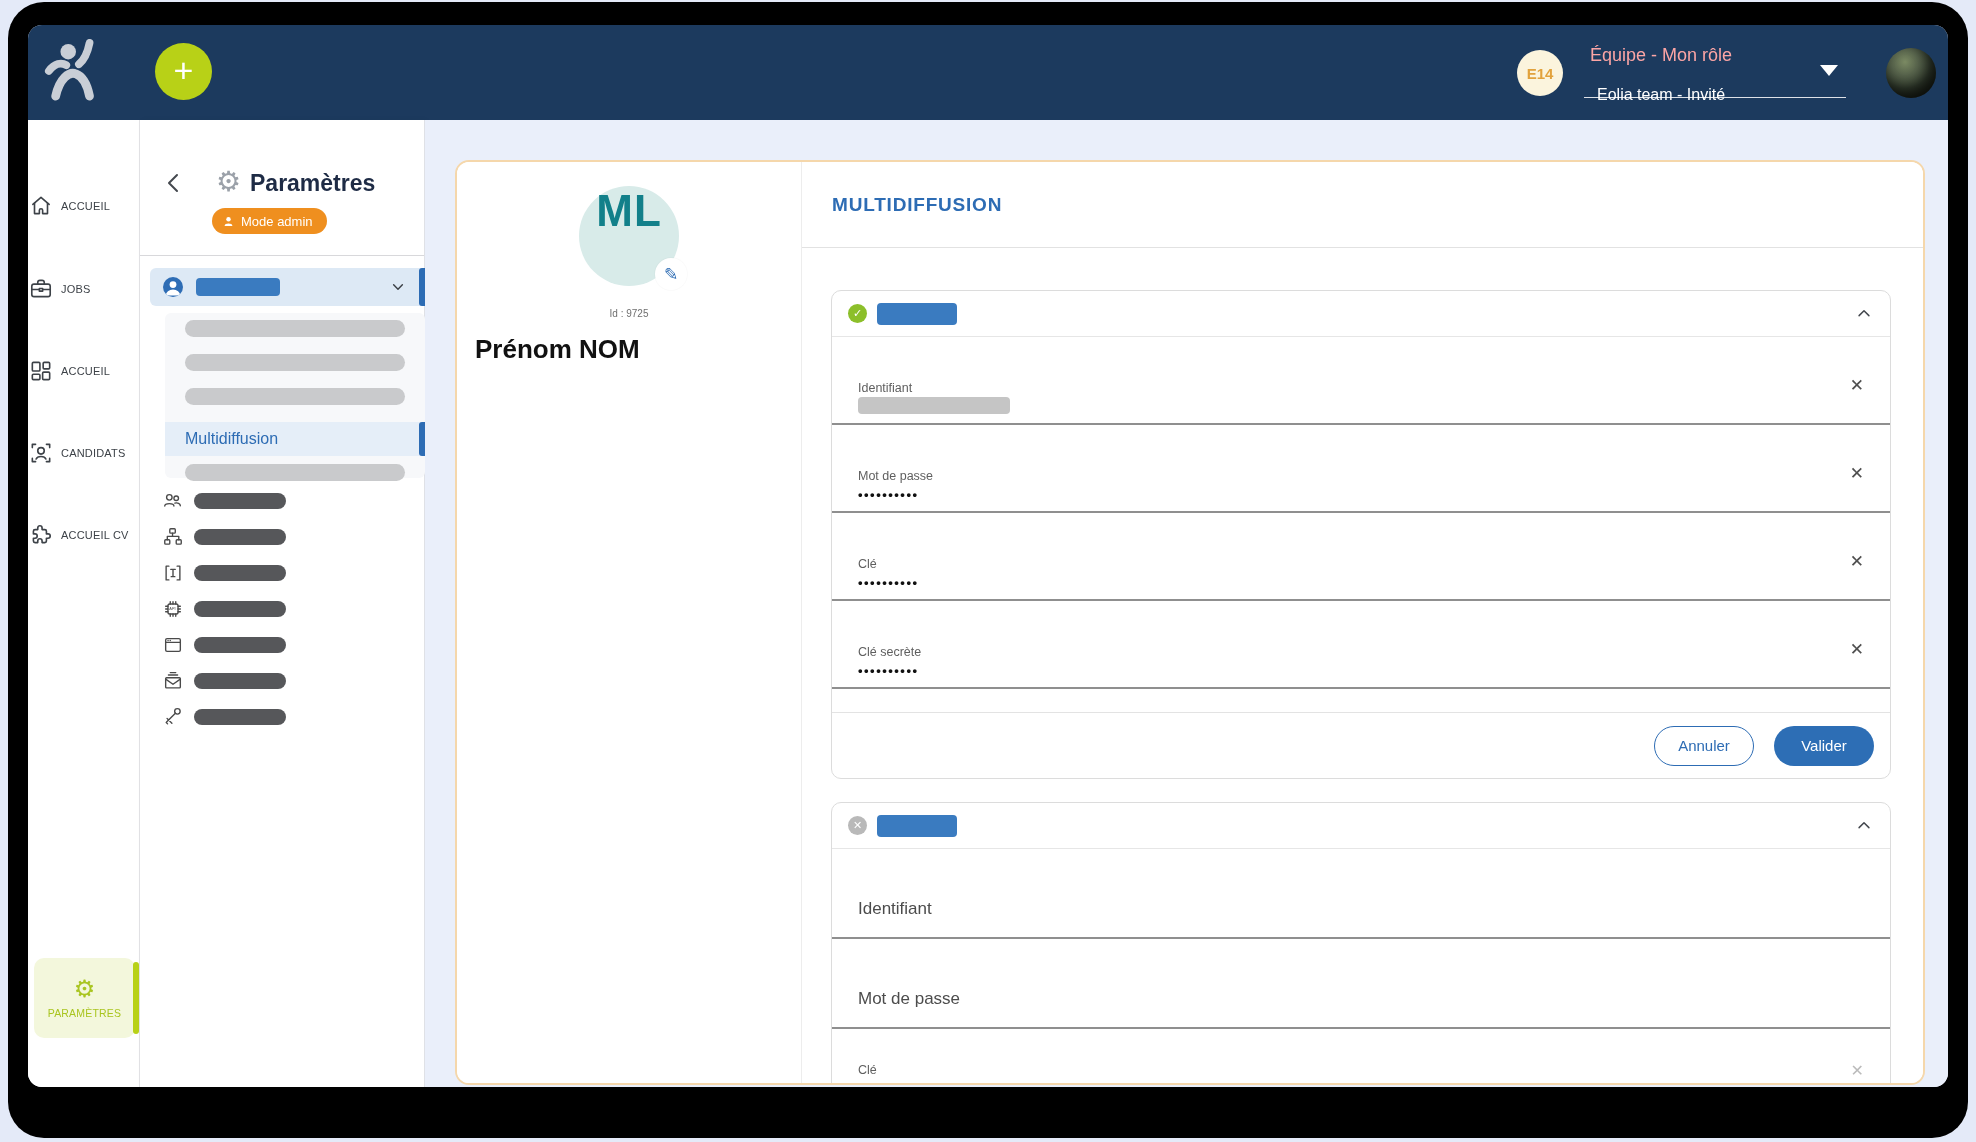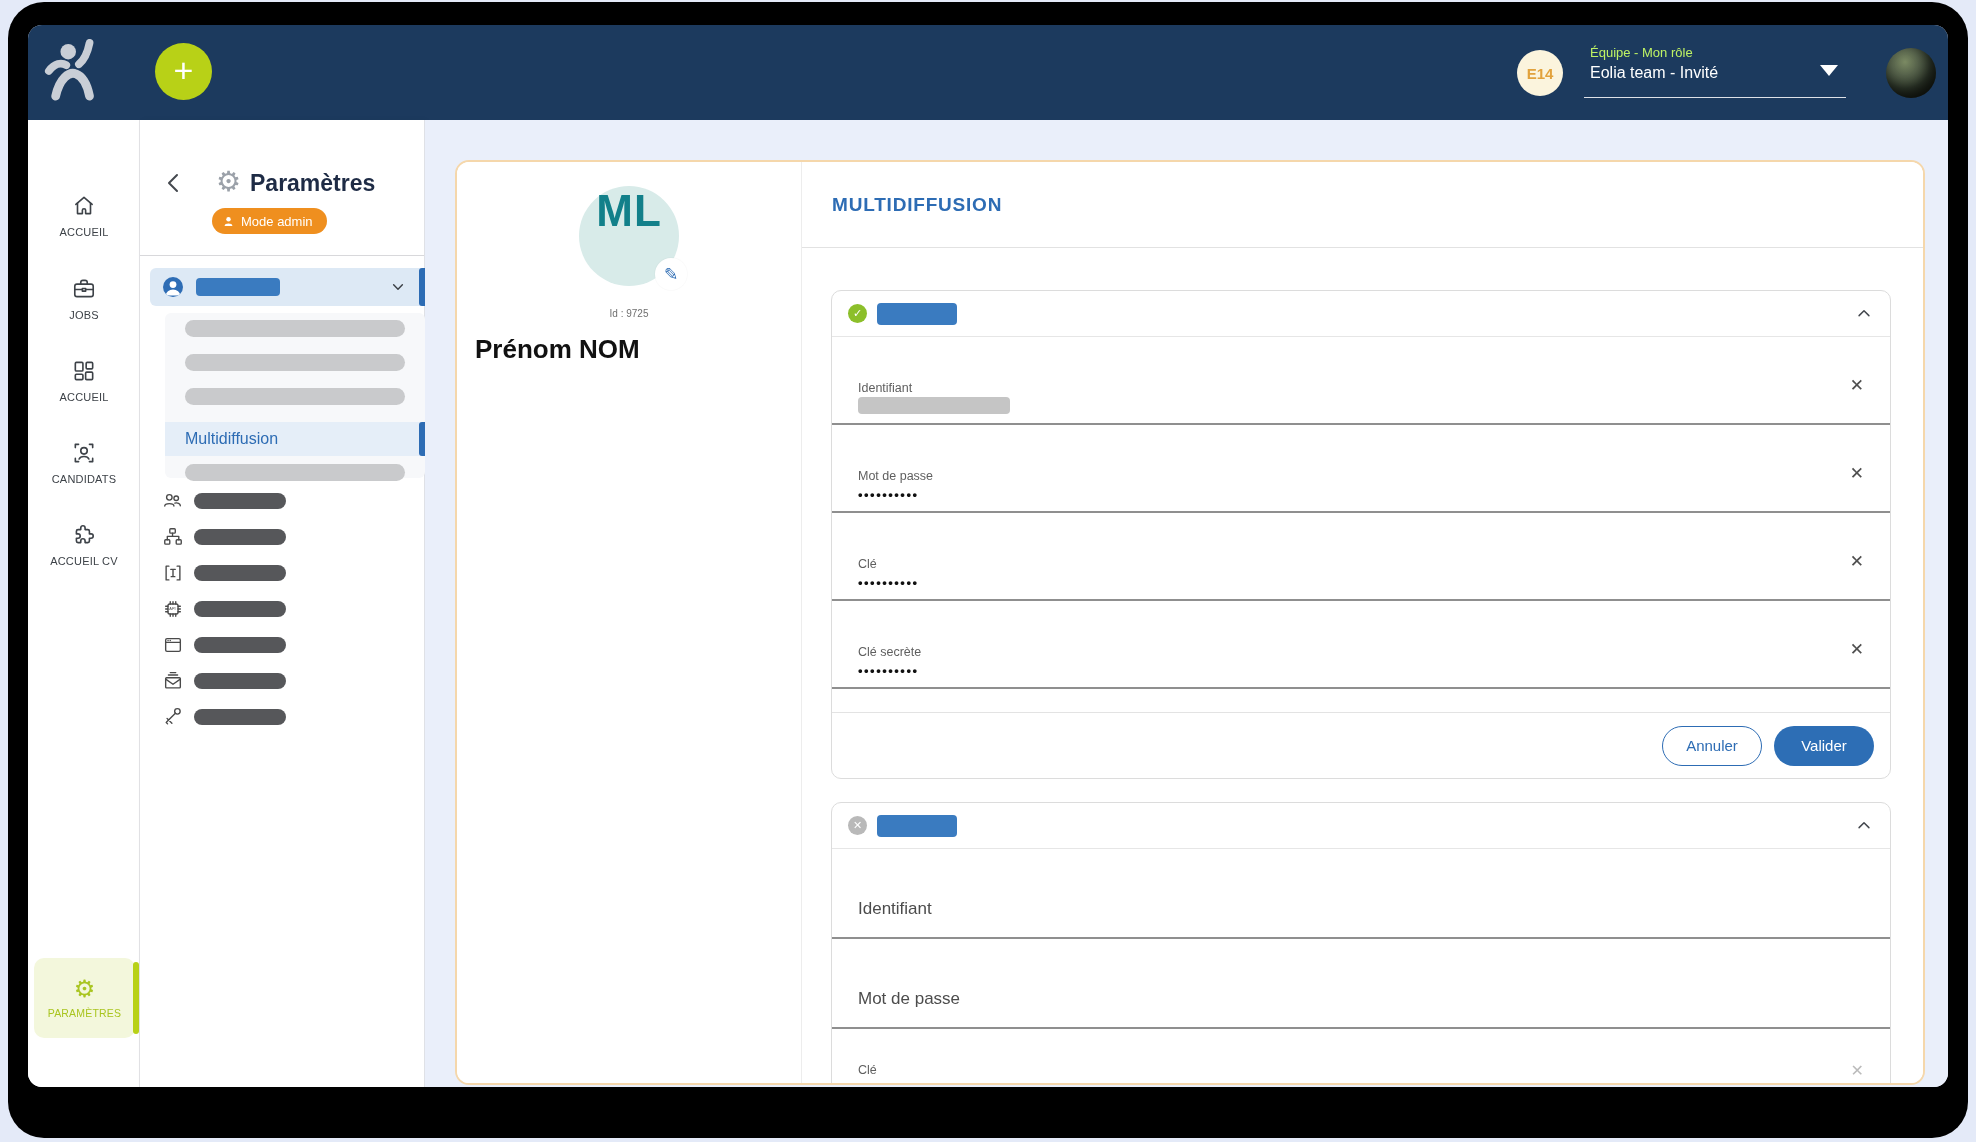--- a/index.html
+++ b/index.html
@@ -18,7 +18,7 @@
                 background:#fbf4dd; color:#e2a23c; font-weight:bold; font-size:15px;
                 display:flex; align-items:center; justify-content:center; }
   .team-texts { position:absolute; left:1562px; top:20px; color:#fff; }
-  .team-label { font-size:13px; color:#bef264; margin-bottom:4px; }
+  .team-label { font-size:18px; color:#fca5a5; margin-bottom:20px; }
   .team-value { font-size:16px; color:#fff;text-align:center; }
   .team-underline { position:absolute; left:1556px; top:72px; width:262px; height:1px; background:rgba(255,255,255,.85); }
   .caret-down { position:absolute; left:1792px; top:40px; width:0; height:0;

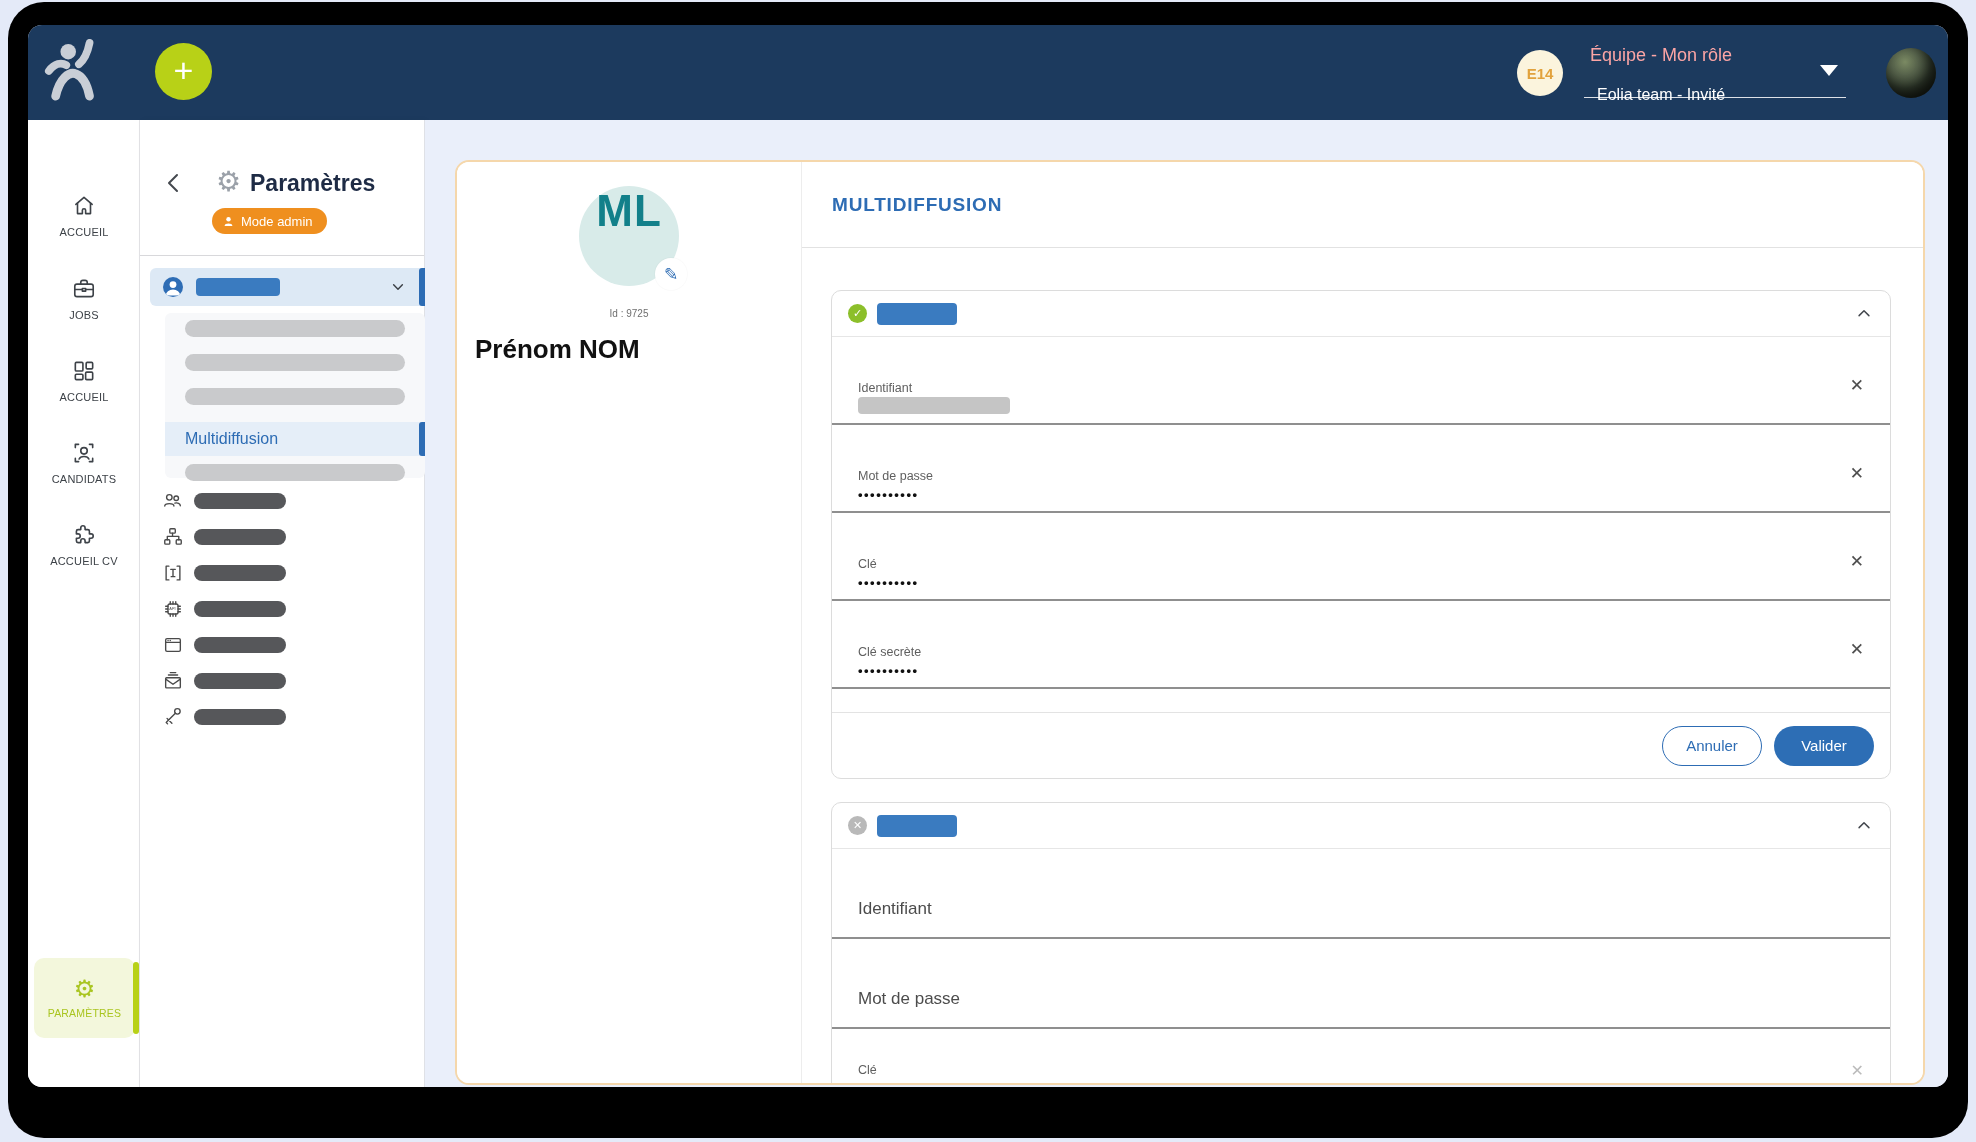--- a/index.html
+++ b/index.html
@@ -29,7 +29,7 @@
 
   
   .rail { position:absolute; left:0; top:95px; width:112px; bottom:0; background:#fff; border-right:1px solid #e3e3e6; }
-  .rail-item { position:absolute; left:0; width:112px; display:flex; flex-direction:column; align-items:center; gap:7px;
+  .rail-item { position:absolute; left:0; width:112px; display:flex; flex-direction:row; align-items:center; gap:7px;
                cursor:pointer; color:#3d4248; }
   .rail-item span { font-size:11px; letter-spacing:.2px; color:#3d4248; }
   .ric { stroke:#3d4248; fill:none; stroke-width:1.5; stroke-linecap:round; stroke-linejoin:round; }

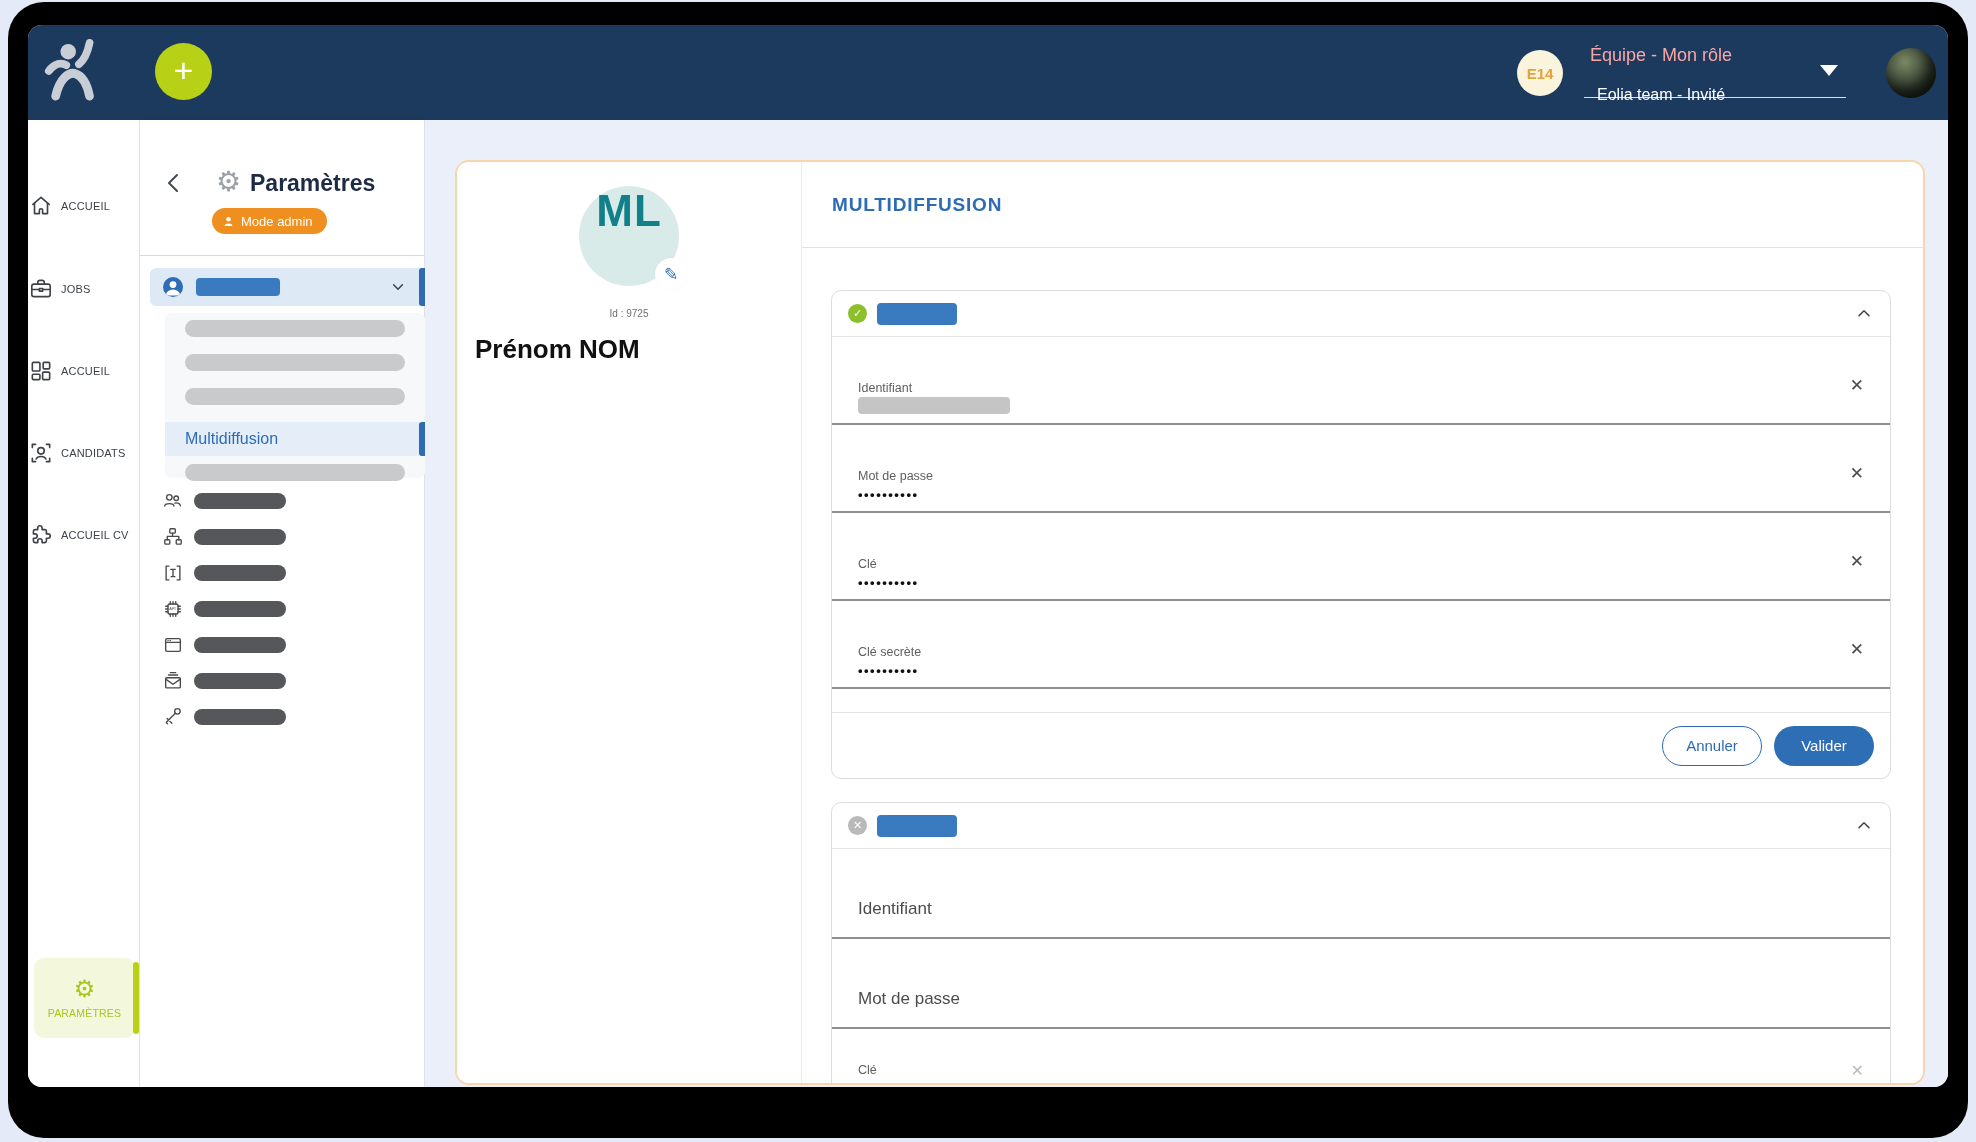--- a/index.html
+++ b/index.html
@@ -104,7 +104,7 @@
   .field-row .f-clear { position:absolute; right:26px; top:40px; font-size:17px; color:#4f4f4f; cursor:pointer; line-height:1; }
 
   .sec-actions { position:absolute; left:0; bottom:0; width:100%; height:66px; border-top:1px solid #e3e3e3;
-                 display:flex; align-items:center; justify-content:flex-end; gap:12px; padding-right:16px; }
+                 display:flex; align-items:center; justify-content:flex-end; gap:20px; padding-right:16px; }
   .btn { height:40px; min-width:100px; border-radius:20px; font-size:15px; cursor:pointer;
          display:flex; align-items:center; justify-content:center; padding:0 20px; font-family:inherit; }
   .btn-outline { background:#fff; border:1.5px solid #2d6cb4; color:#2d6cb4; }

